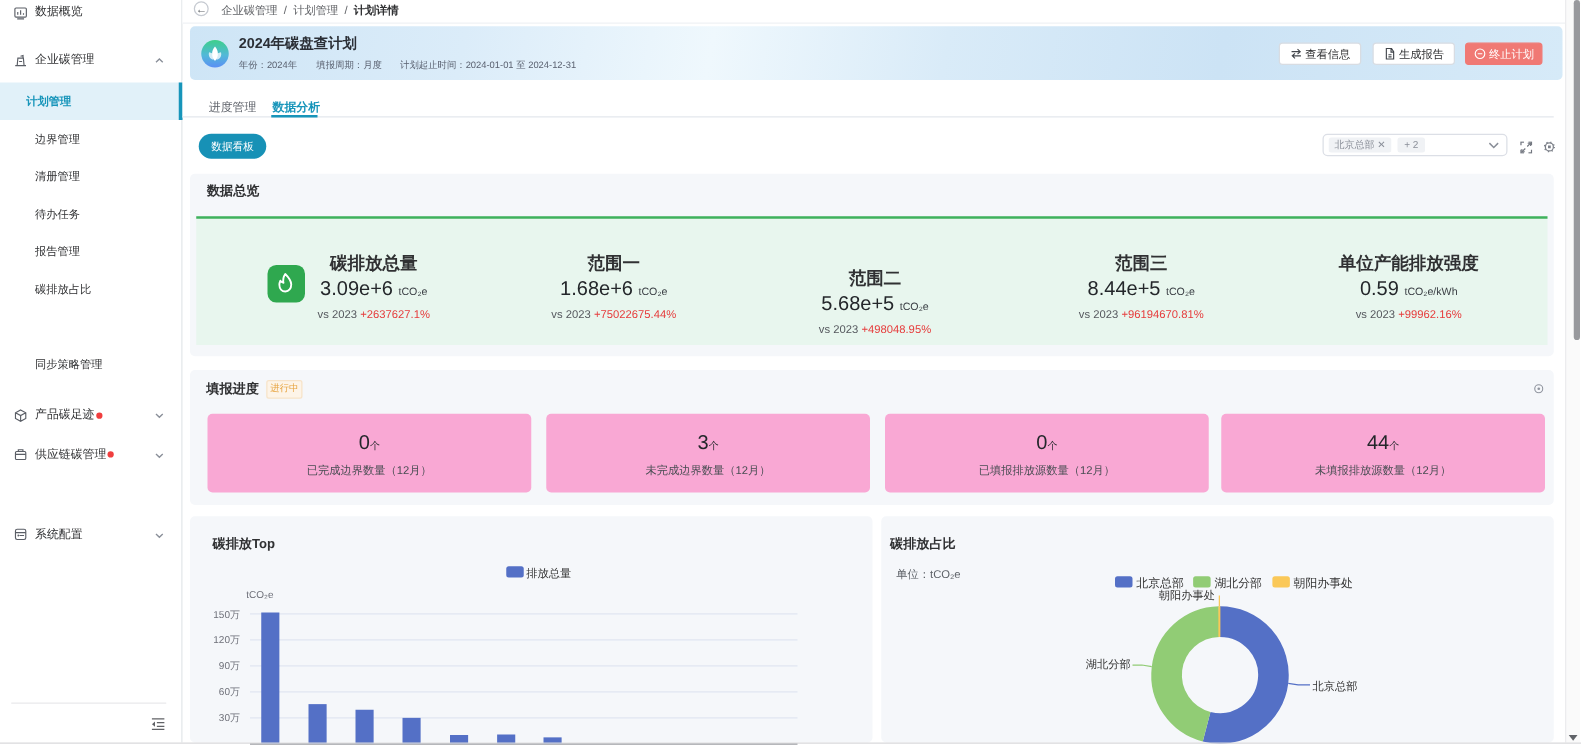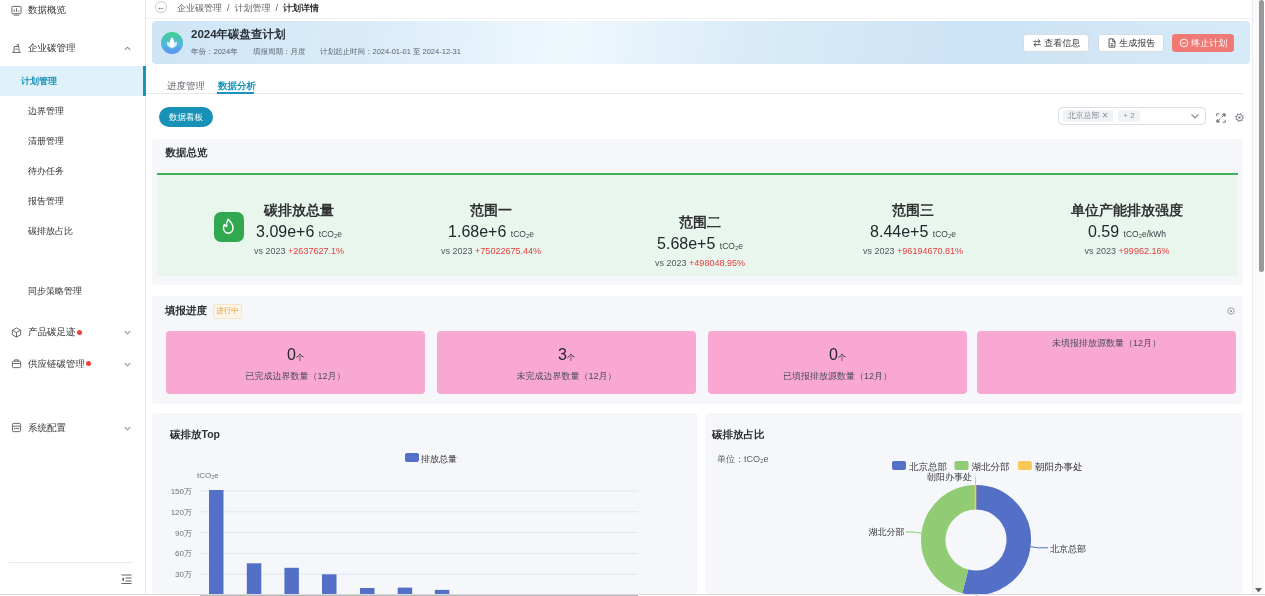--- a/index.html
+++ b/index.html
@@ -230,6 +230,7 @@
       <div class="cap">已填报排放源数量（12月）</div>
     </div>
 <div class="pbox" style="left:977px;">
+      <div class="n">44<span>个</span></div>
       <div class="cap">未填报排放源数量（12月）</div>
     </div>
 

